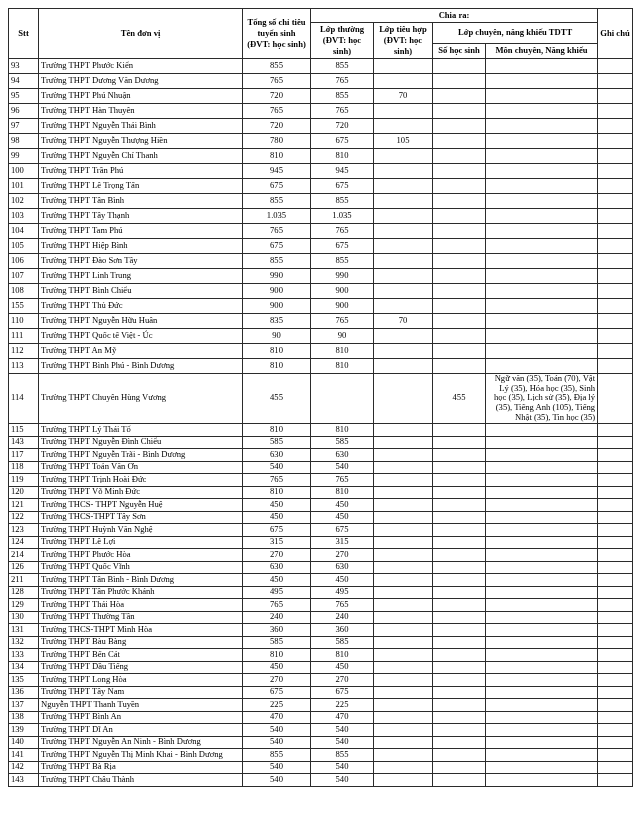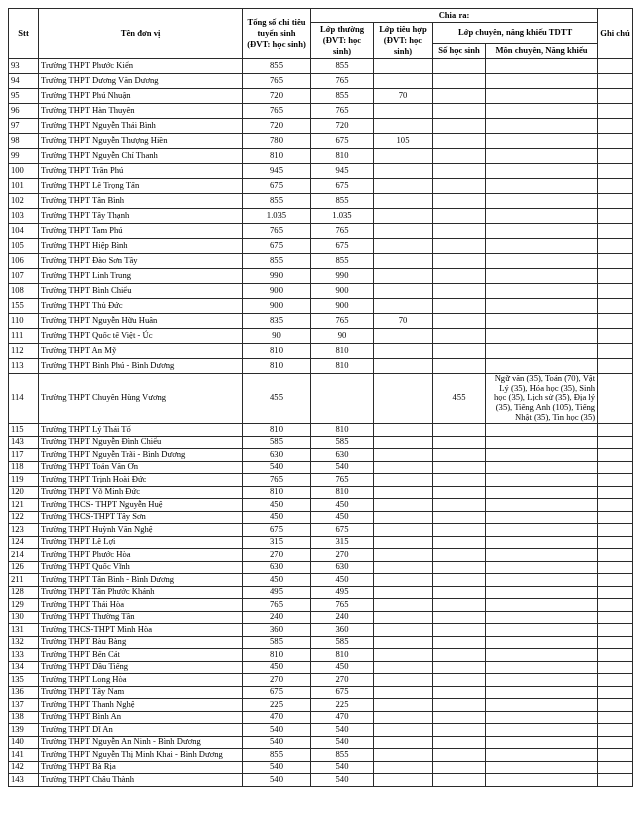--- a/index.html
+++ b/index.html
@@ -524,7 +524,7 @@
   </tr>
         <tr class="rh-b">
     <td class="c-stt">137</td>
-    <td class="c-name">Trường THPT Thanh Nghệ</td>
+    <td class="c-name">Nguyễn THPT Thanh Tuyền</td>
     <td class="c-num">225</td>
     <td class="c-num">225</td>
     <td class="c-num"></td>

